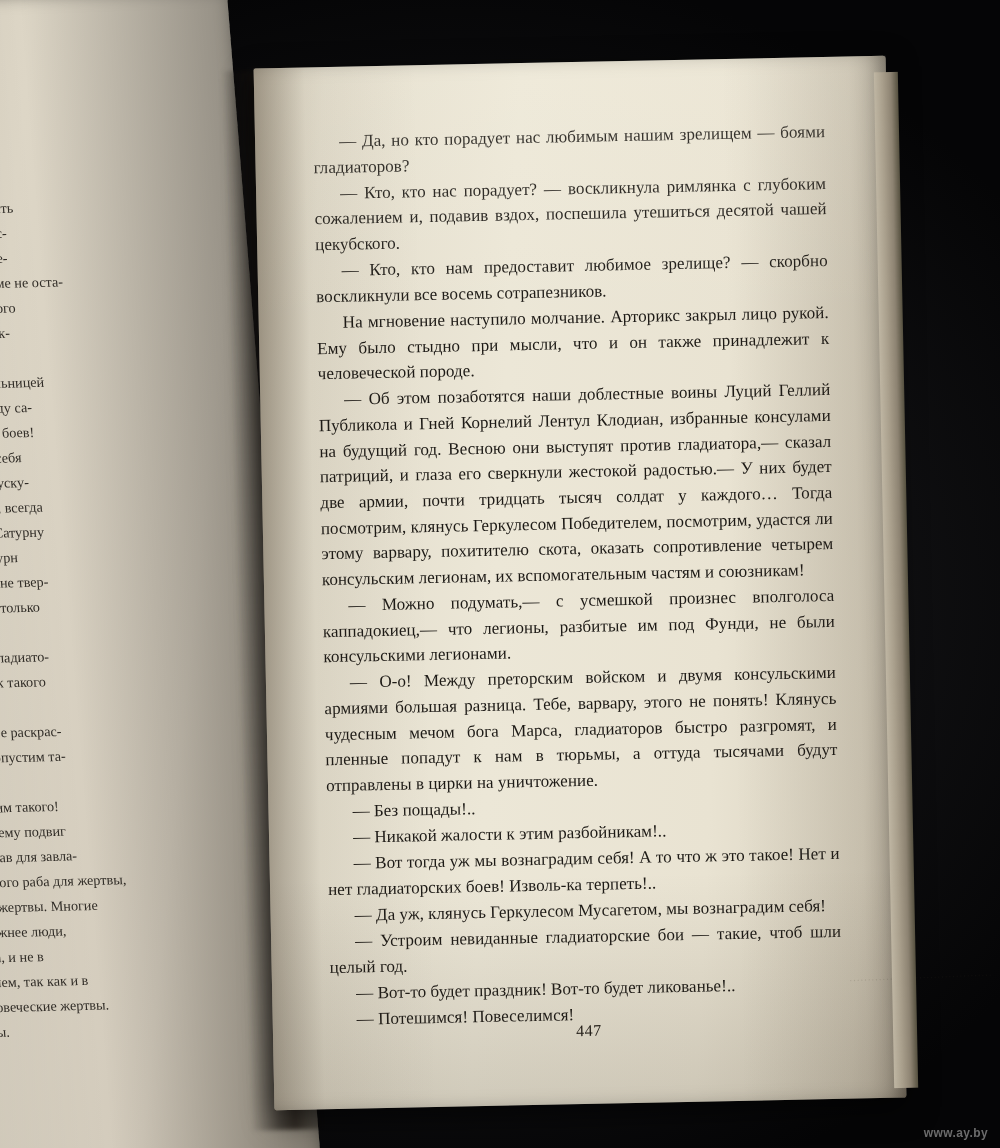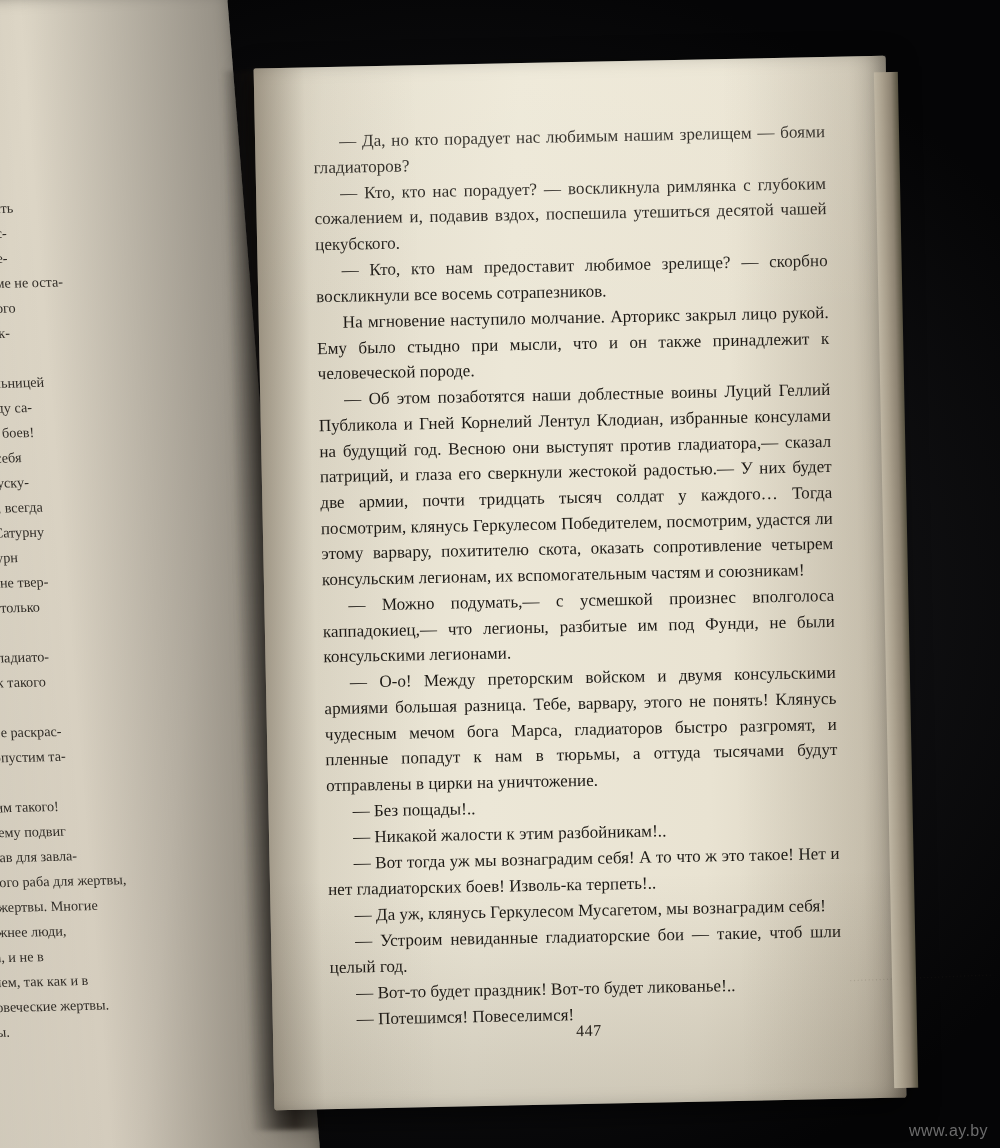--- a/index.html
+++ b/index.html
@@ -156,10 +156,11 @@
     right: 12px;
     bottom: 8px;
     font-family: "Liberation Sans", sans-serif;
-    font-size: 16px;
+    font-size: 12px;
     color: #8e8e8e;
     opacity: 0.75;
     letter-spacing: 0.4px;
+    font-weight: bold;
   }
 </style>
 </head>

